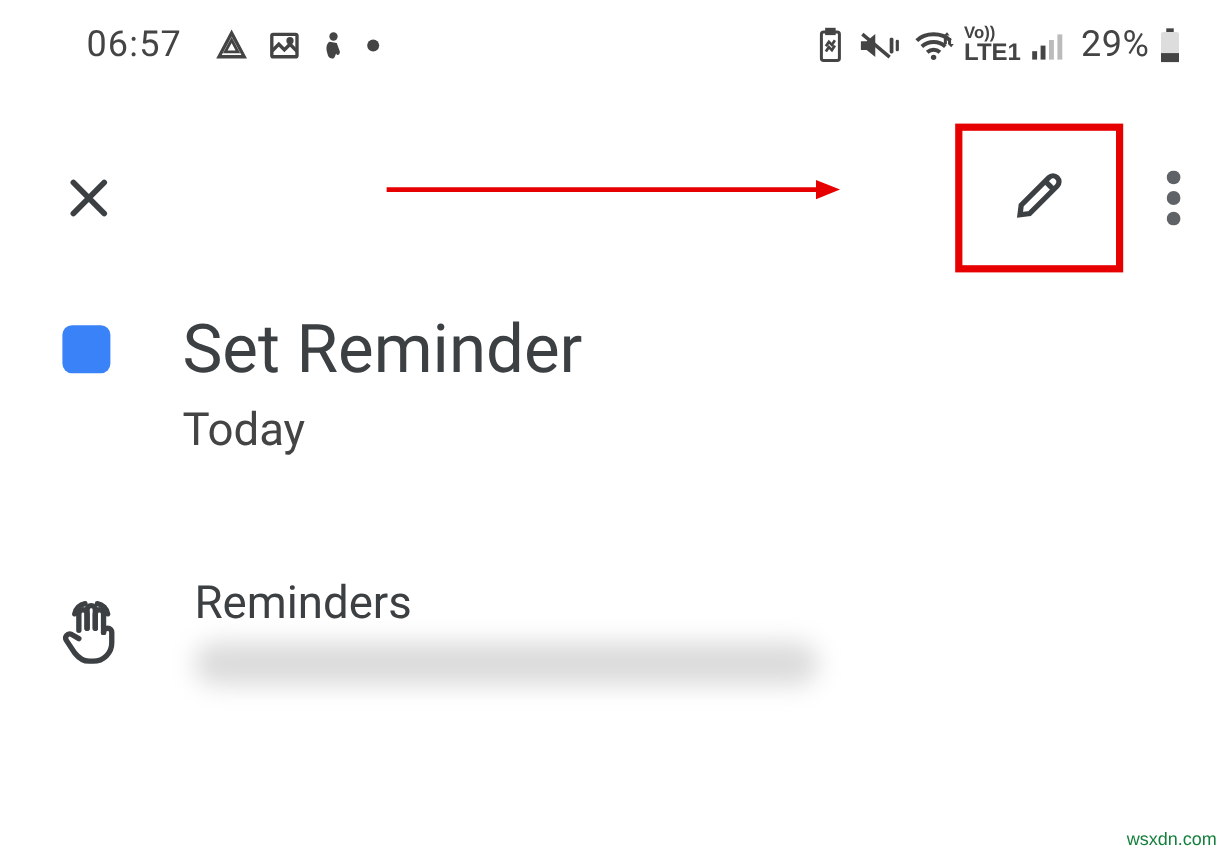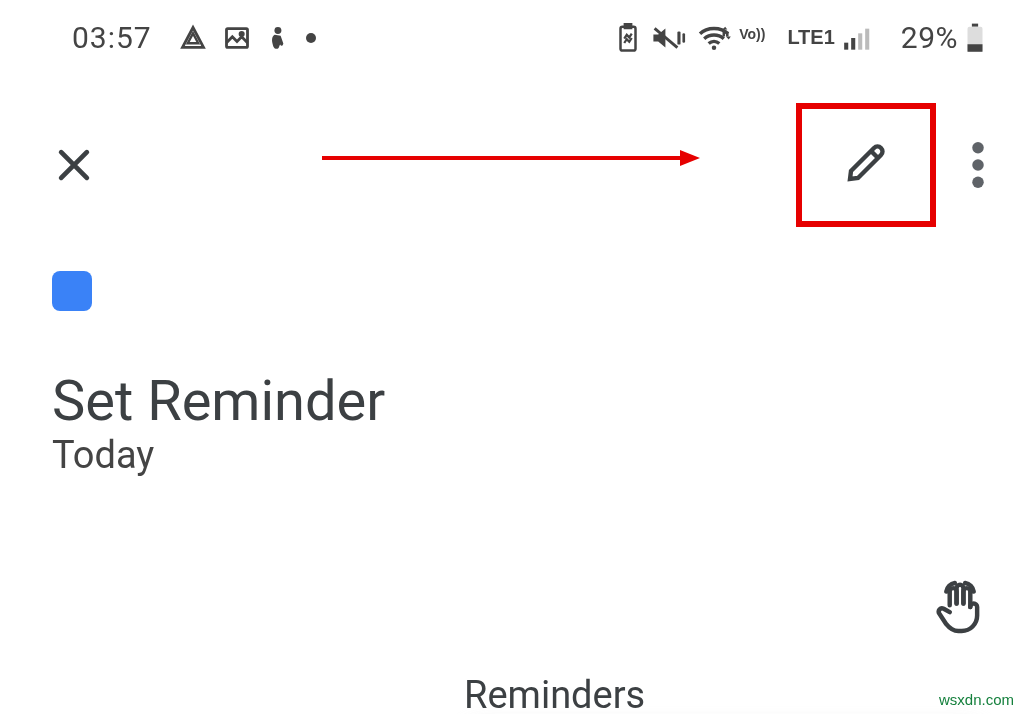--- a/index.html
+++ b/index.html
@@ -163,7 +163,7 @@
 
 <div class="status-bar">
   <div class="status-left">
-    <span class="status-time">03:57</span>
+    <span class="status-time">06:57</span>
     <span class="ic">
       <svg width="30" height="28" viewBox="0 0 24 24" fill="none" stroke="#444" stroke-width="2.4">
         <path d="M12 3 L21 20 H3 Z"></path>

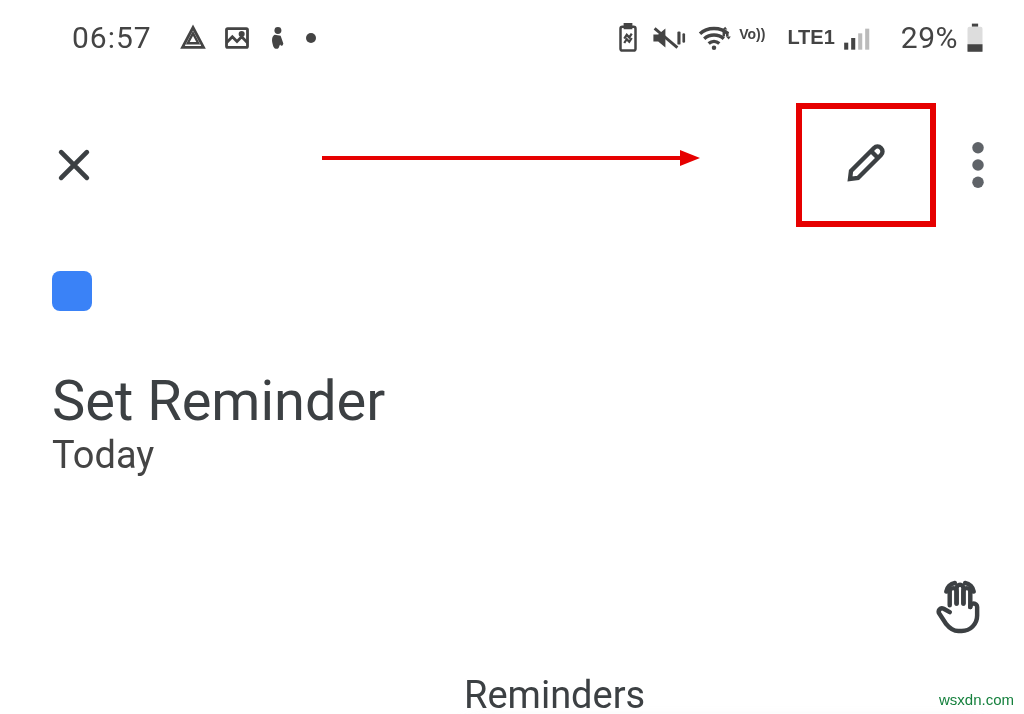--- a/index.html
+++ b/index.html
@@ -213,7 +213,7 @@
         <path d="M20.5 9 L22.5 11 L24 9" fill="#444" stroke="none"></path>
       </svg>
     </span>
-    <span style="display:flex;flex-direction:row;align-items:flex-start;margin-left:2px;gap:22px;">
+    <span style="display:flex;flex-direction:column;align-items:flex-start;margin-left:2px;">
       <span class="lte-text" style="font-size:14px;">Vo))</span>
       <span class="lte-text">LTE1</span>
     </span>

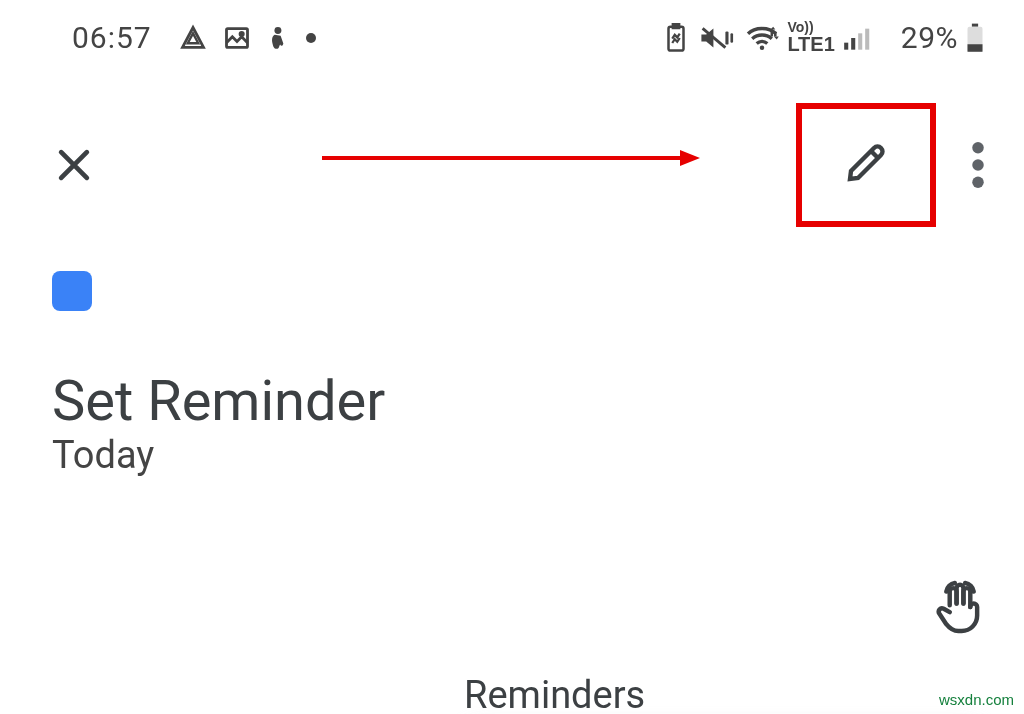--- a/index.html
+++ b/index.html
@@ -225,7 +225,7 @@
         <rect x="19" y="3" width="3.5" height="18" fill="#bbb"></rect>
       </svg>
     </span>
-    <span class="pct" style="margin-left:24px;">29%</span>
+    <span class="pct" style="margin-left:8px;">29%</span>
     <span class="ic" style="margin-left:2px;">
       <svg width="18" height="30" viewBox="0 0 14 24">
         <rect x="4.5" y="0.5" width="5" height="2.5" fill="#444"></rect>

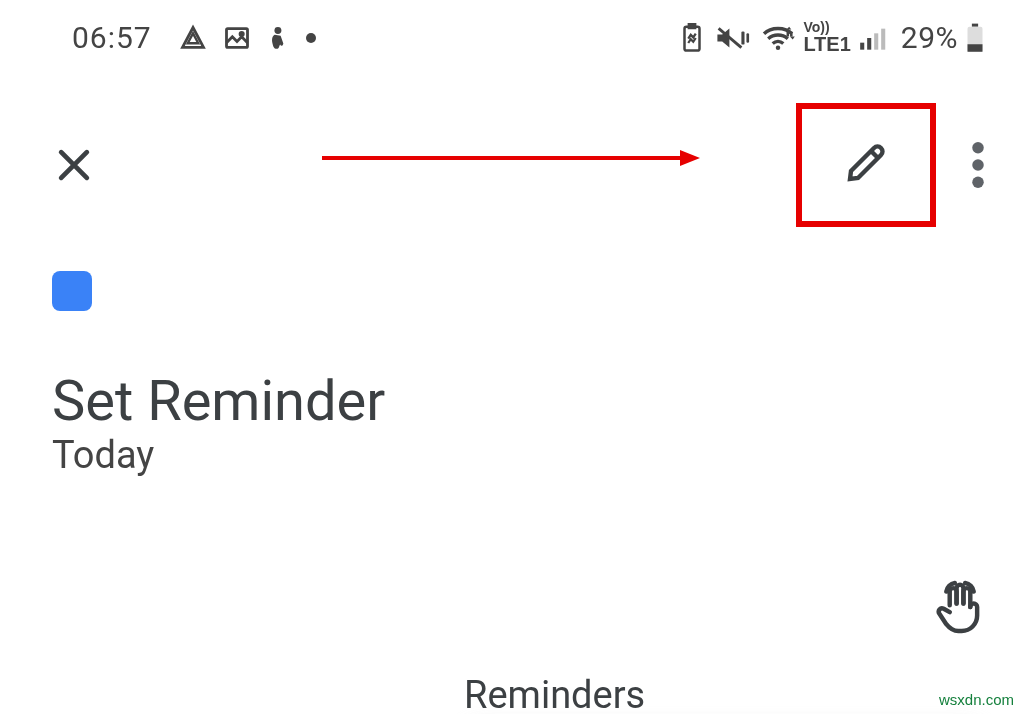--- a/index.html
+++ b/index.html
@@ -93,7 +93,6 @@
       display: flex;
       align-items: flex-start;
       gap: 60px;
-      flex-direction: column;
     }
     .color-square {
       width: 40px;

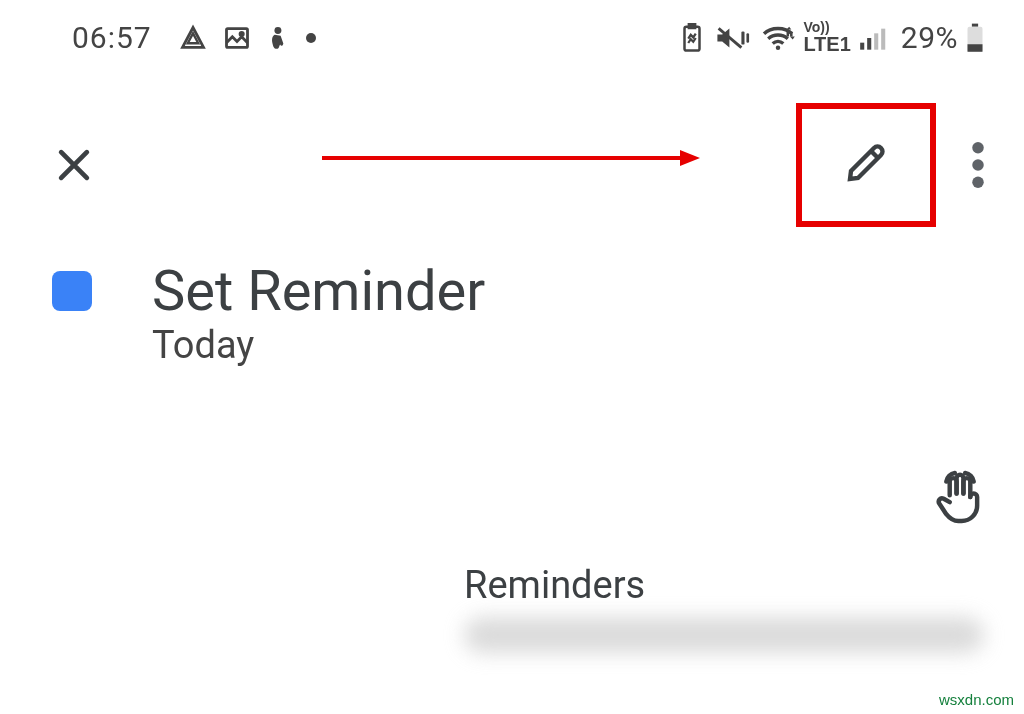--- a/index.html
+++ b/index.html
@@ -111,7 +111,7 @@
     .subtitle {
       font-size: 38px;
       color: #444;
-      margin-top: 0;
+      margin-top: 14px;
       font-weight: 400;
     }
     .section-row {

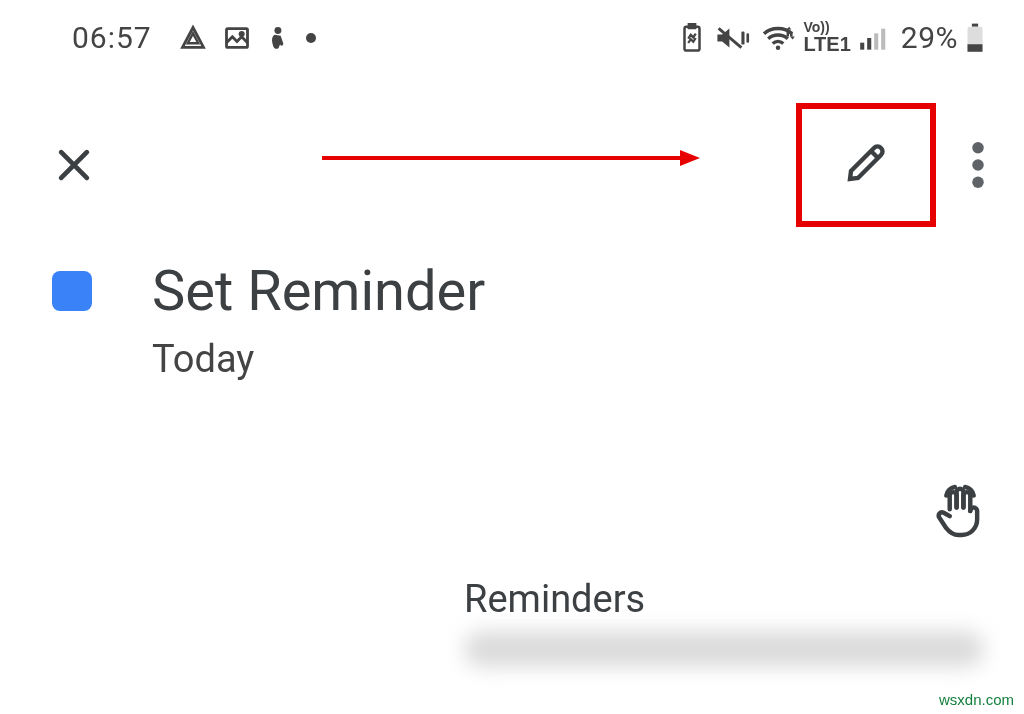--- a/index.html
+++ b/index.html
@@ -116,11 +116,10 @@
     }
     .section-row {
       display: flex;
-      align-items: flex-end;
-      gap: 38px;
+      align-items: center;
+      gap: 62px;
       margin-top: 100px;
       padding-left: 0px;
-      flex-direction: column;
     }
     .section-icon {
       flex-shrink: 0;

